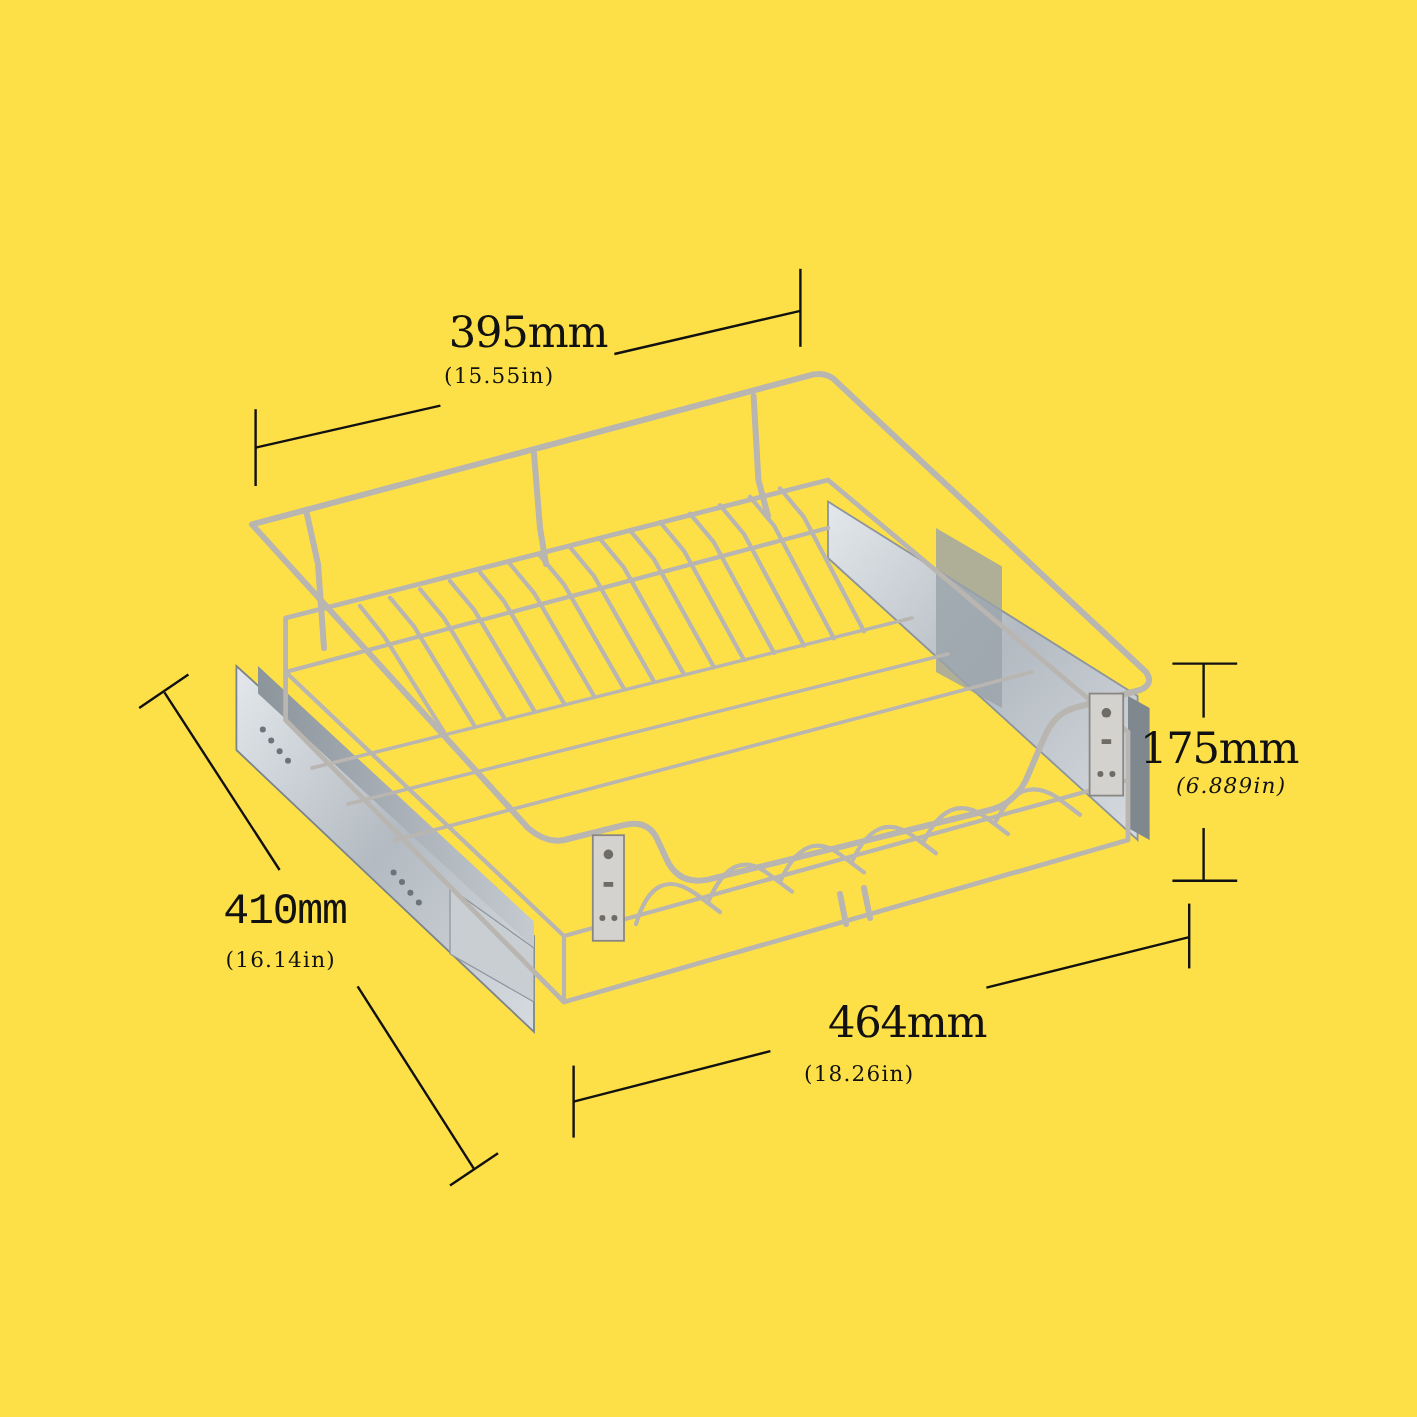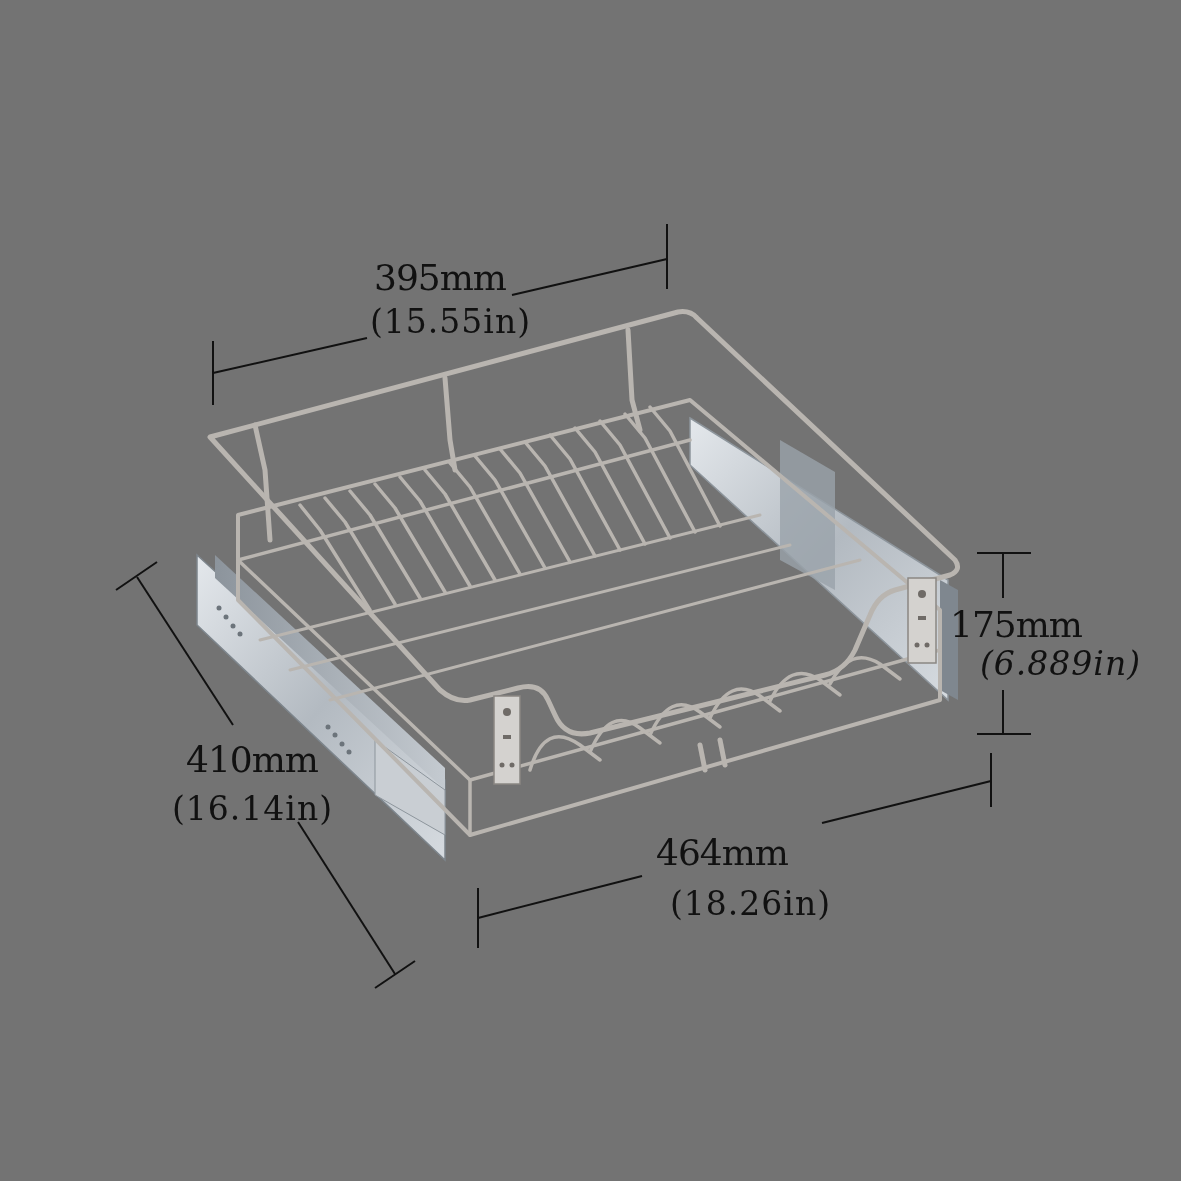--- a/index.html
+++ b/index.html
@@ -3,7 +3,7 @@
 <meta charset="utf-8">
 <style>
   html, body { margin: 0; padding: 0; background: #ffffff; }
-  #canvas { position: relative; width: 1181px; height: 1181px; overflow: hidden; background: #737373; }
+  #canvas { position: relative; width: 1181px; height: 1181px; overflow: hidden; background: #fde047; }
   svg { position: absolute; left: 0; top: 0; }
   .dim-label { position: absolute; font-family: "DejaVu Serif", "Liberation Serif", serif; color: #111; white-space: nowrap; line-height: 1; }
   .mm { font-size: 36px; letter-spacing: -1px; }

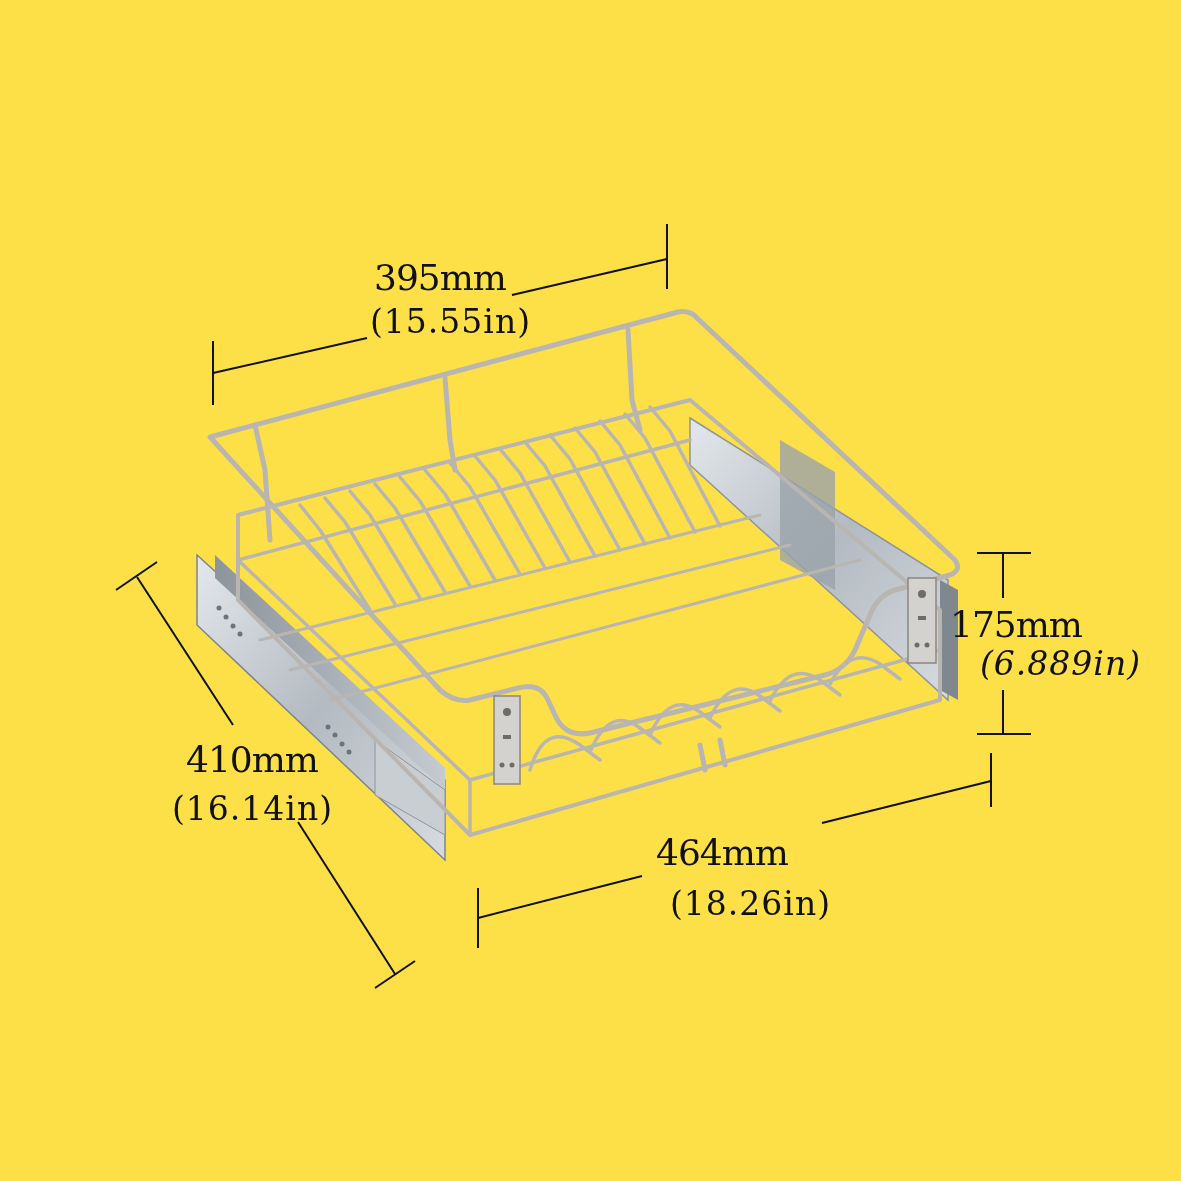--- a/index.html
+++ b/index.html
@@ -7,7 +7,7 @@
   svg { position: absolute; left: 0; top: 0; }
   .dim-label { position: absolute; font-family: "DejaVu Serif", "Liberation Serif", serif; color: #111; white-space: nowrap; line-height: 1; }
   .mm { font-size: 36px; letter-spacing: -1px; }
-  .inch { font-size: 33px; letter-spacing: 1px; }
+  .inch { font-size: 18px; letter-spacing: 1px; }
 </style>
 </head>
 <body>

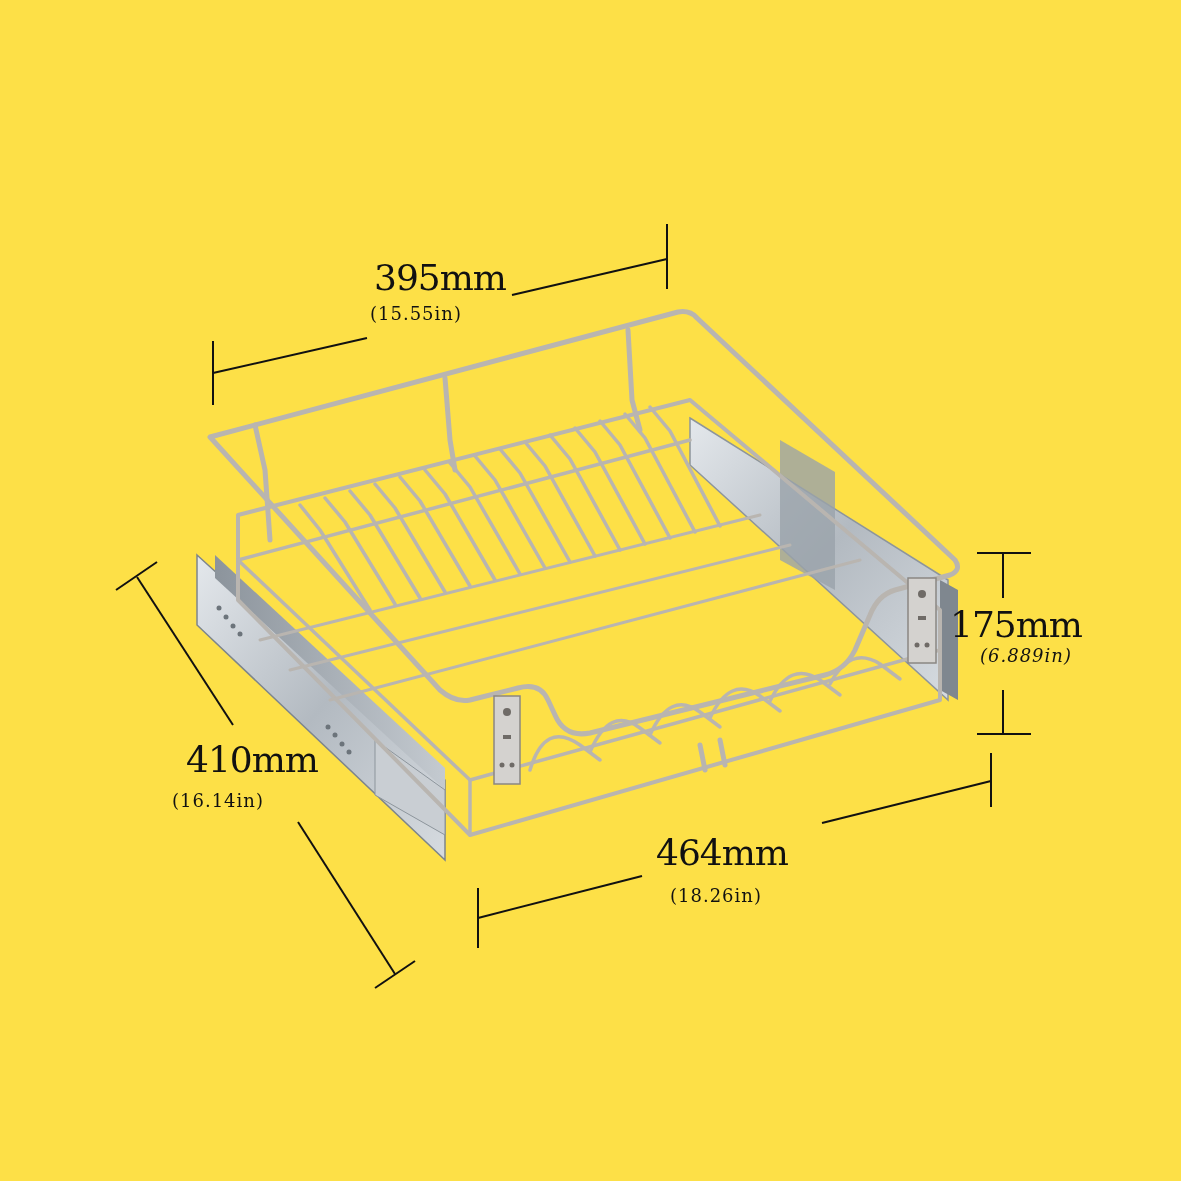--- a/index.html
+++ b/index.html
@@ -144,7 +144,7 @@
   <div class="dim-label mm" style="left:950px; top:607px;">175mm</div>
   <div class="dim-label inch" style="left:980px; top:647px;font-style:italic;">(6.889in)</div>
 
-  <div class="dim-label mm" style="left:186px; top:742px;">410mm</div>
+  <div class="dim-label mm" style="left:186px; top:742px;font-family:Liberation Mono, monospace;">410mm</div>
   <div class="dim-label inch" style="left:172px; top:792px;">(16.14in)</div>
 
   <div class="dim-label mm" style="left:656px; top:835px;">464mm</div>

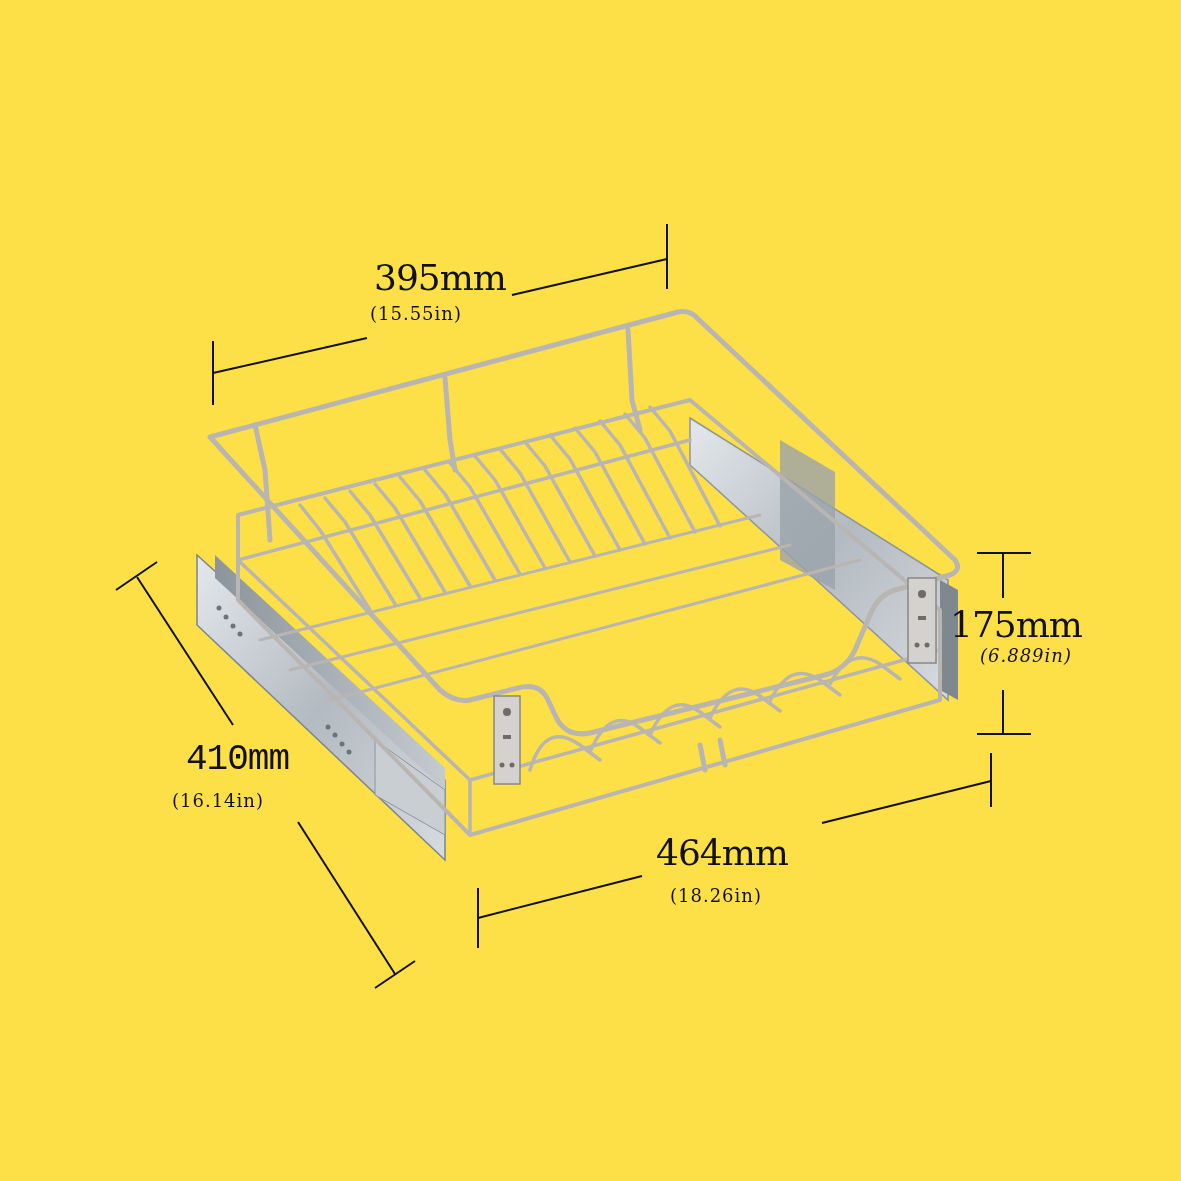--- a/index.html
+++ b/index.html
@@ -145,7 +145,7 @@
   <div class="dim-label inch" style="left:980px; top:647px;font-style:italic;">(6.889in)</div>
 
   <div class="dim-label mm" style="left:186px; top:742px;font-family:Liberation Mono, monospace;">410mm</div>
-  <div class="dim-label inch" style="left:172px; top:792px;">(16.14in)</div>
+  <div class="dim-label inch" style="left:188px; top:792px;">(16.14in)</div>
 
   <div class="dim-label mm" style="left:656px; top:835px;">464mm</div>
   <div class="dim-label inch" style="left:670px; top:887px;">(18.26in)</div>

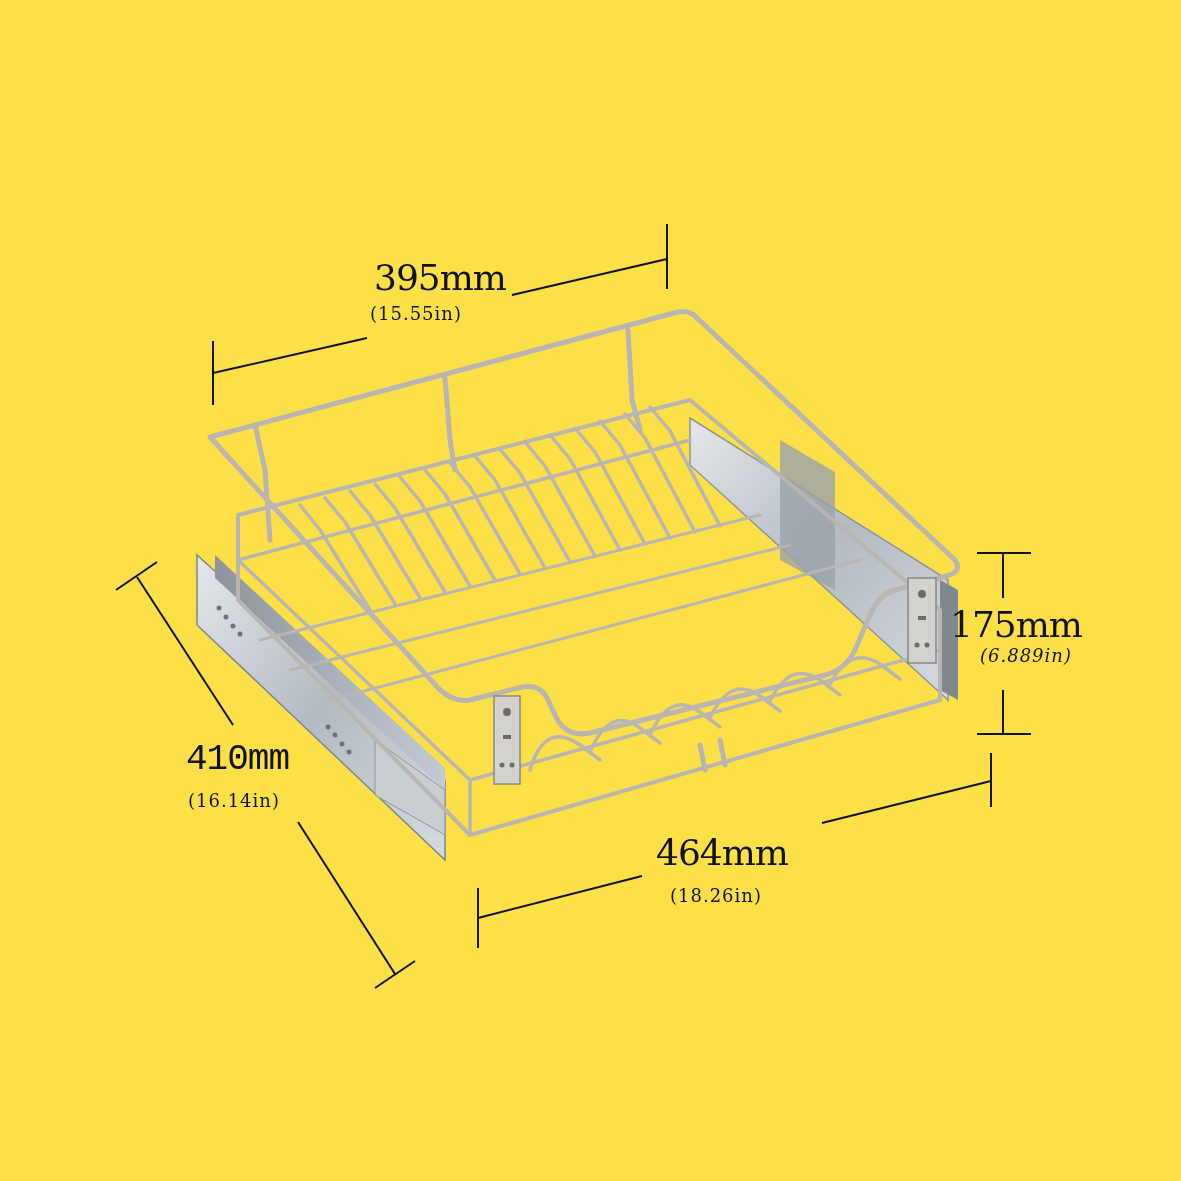--- a/index.html
+++ b/index.html
@@ -147,7 +147,7 @@
   <div class="dim-label mm" style="left:186px; top:742px;font-family:Liberation Mono, monospace;">410mm</div>
   <div class="dim-label inch" style="left:188px; top:792px;">(16.14in)</div>
 
-  <div class="dim-label mm" style="left:656px; top:835px;">464mm</div>
+  <div class="dim-label mm" style="left:690px; top:835px;">464mm</div>
   <div class="dim-label inch" style="left:670px; top:887px;">(18.26in)</div>
 </div>
 

